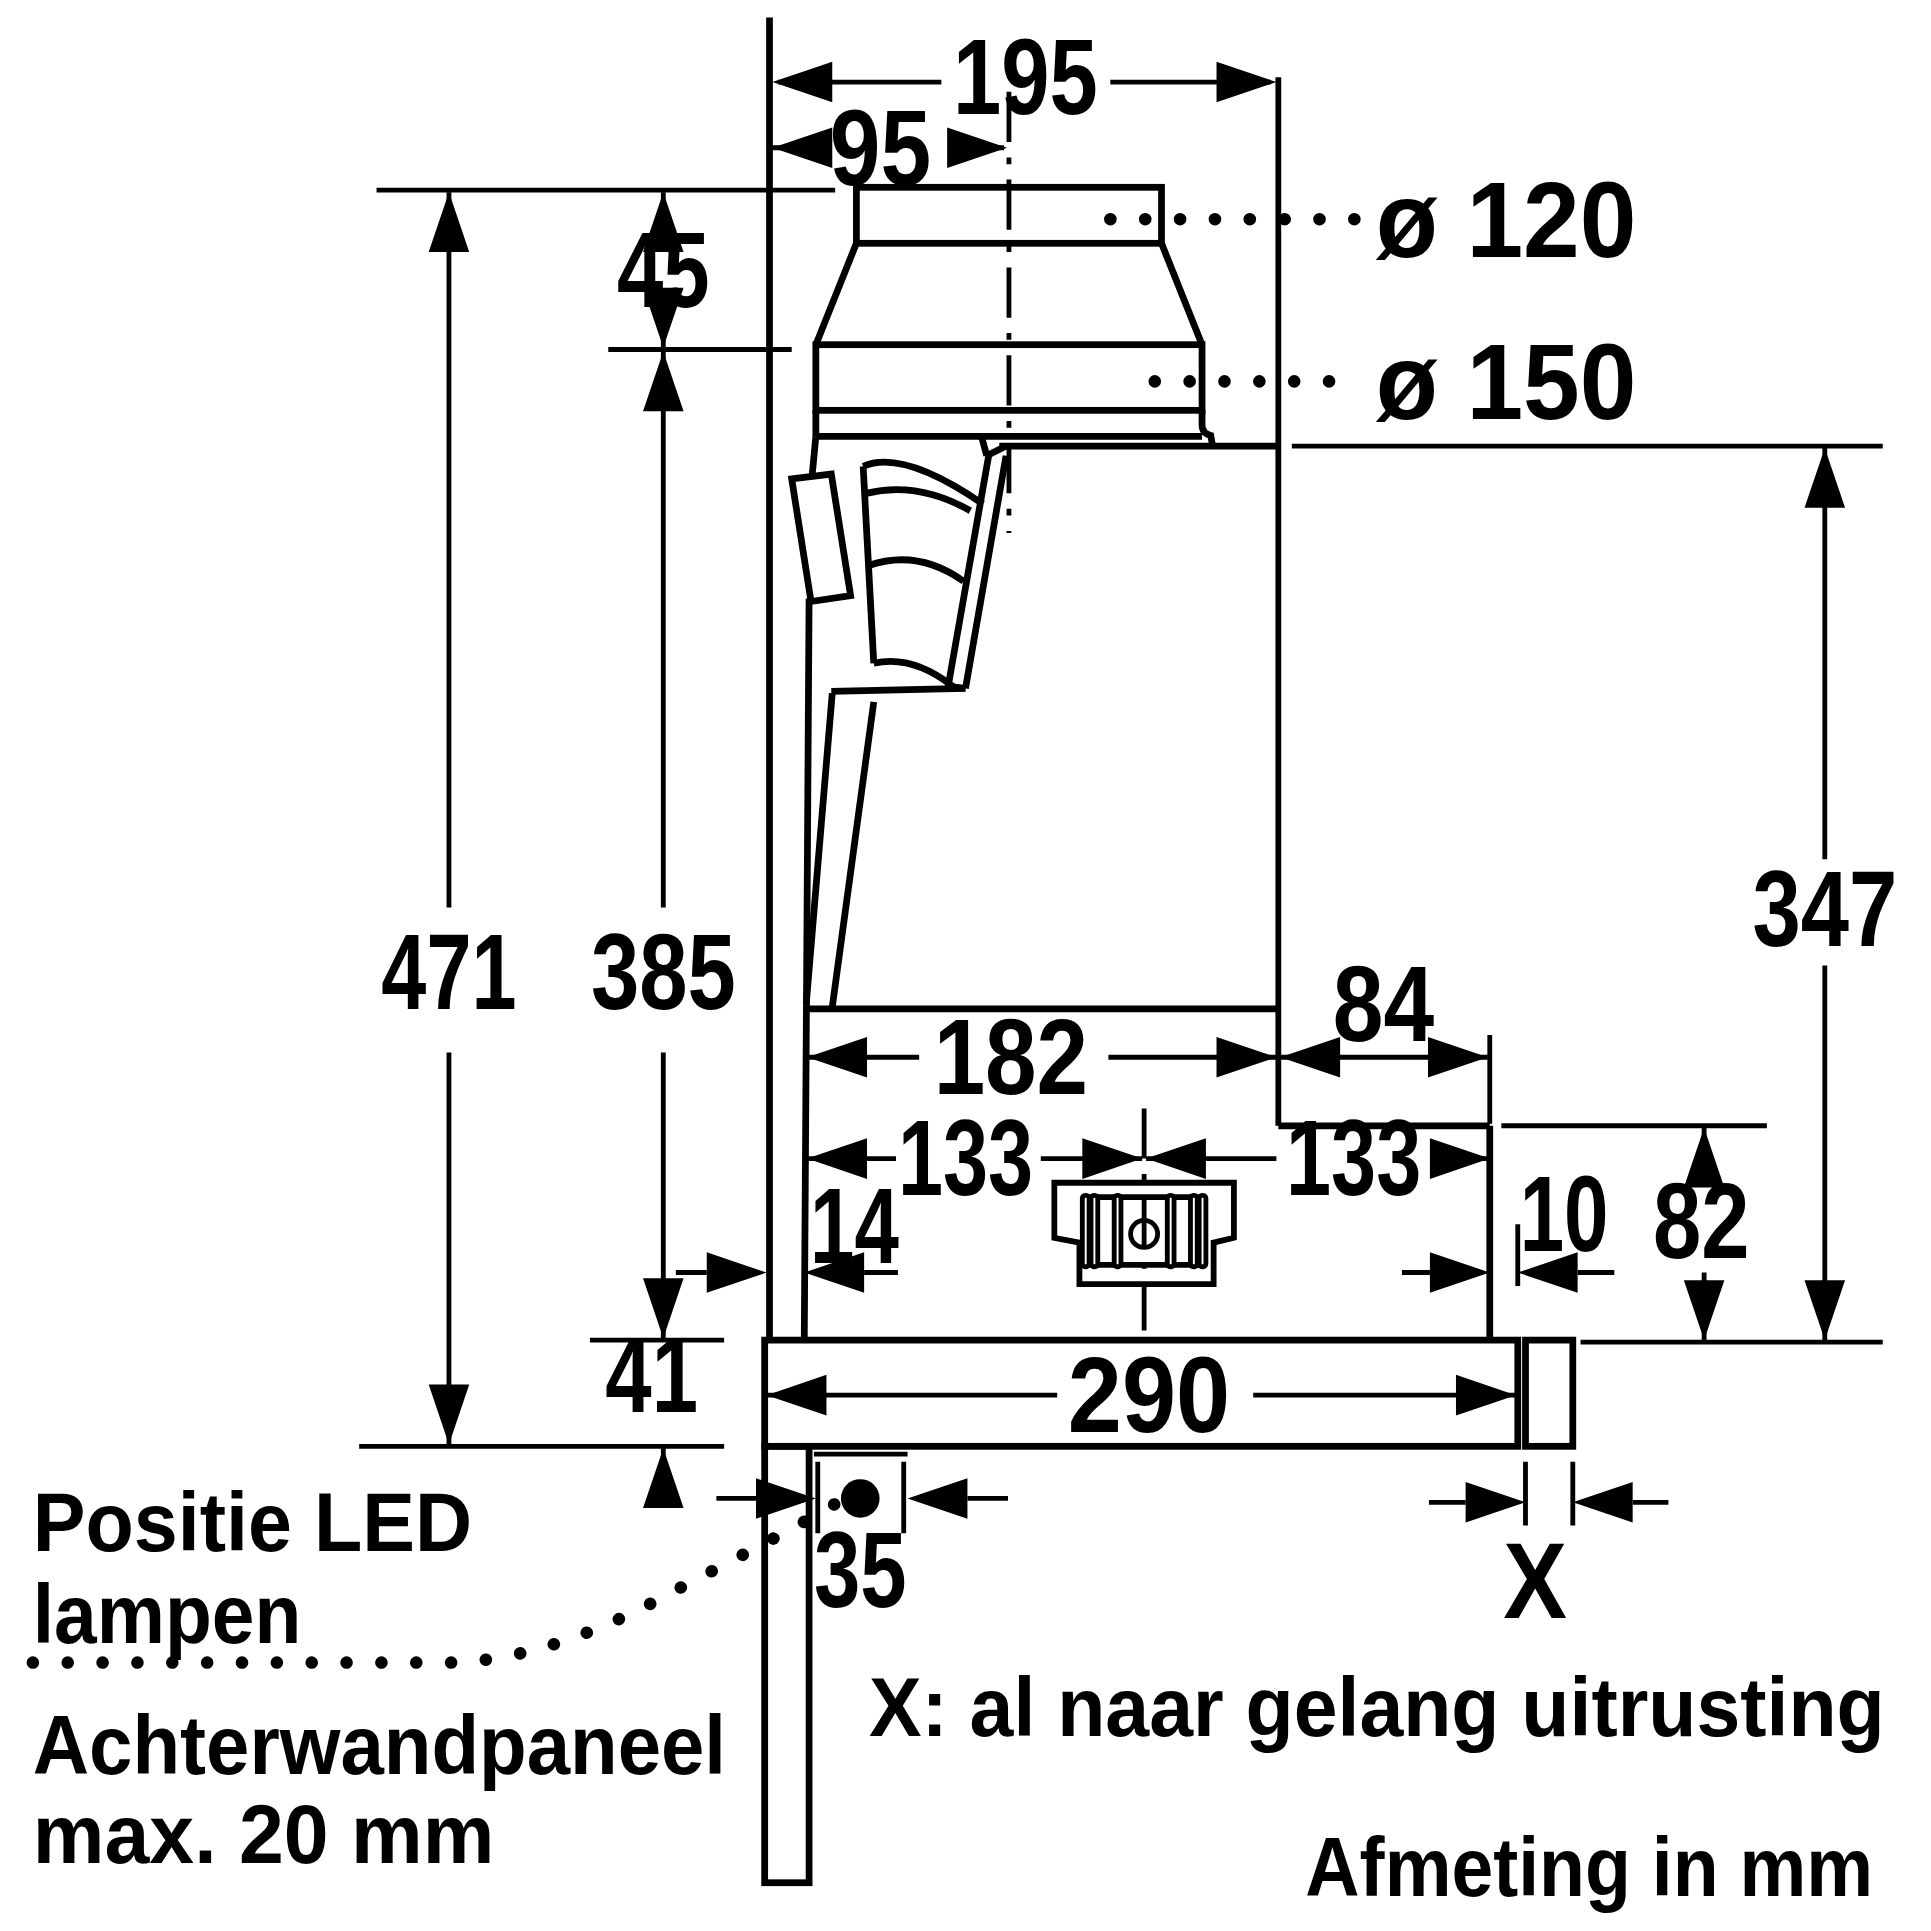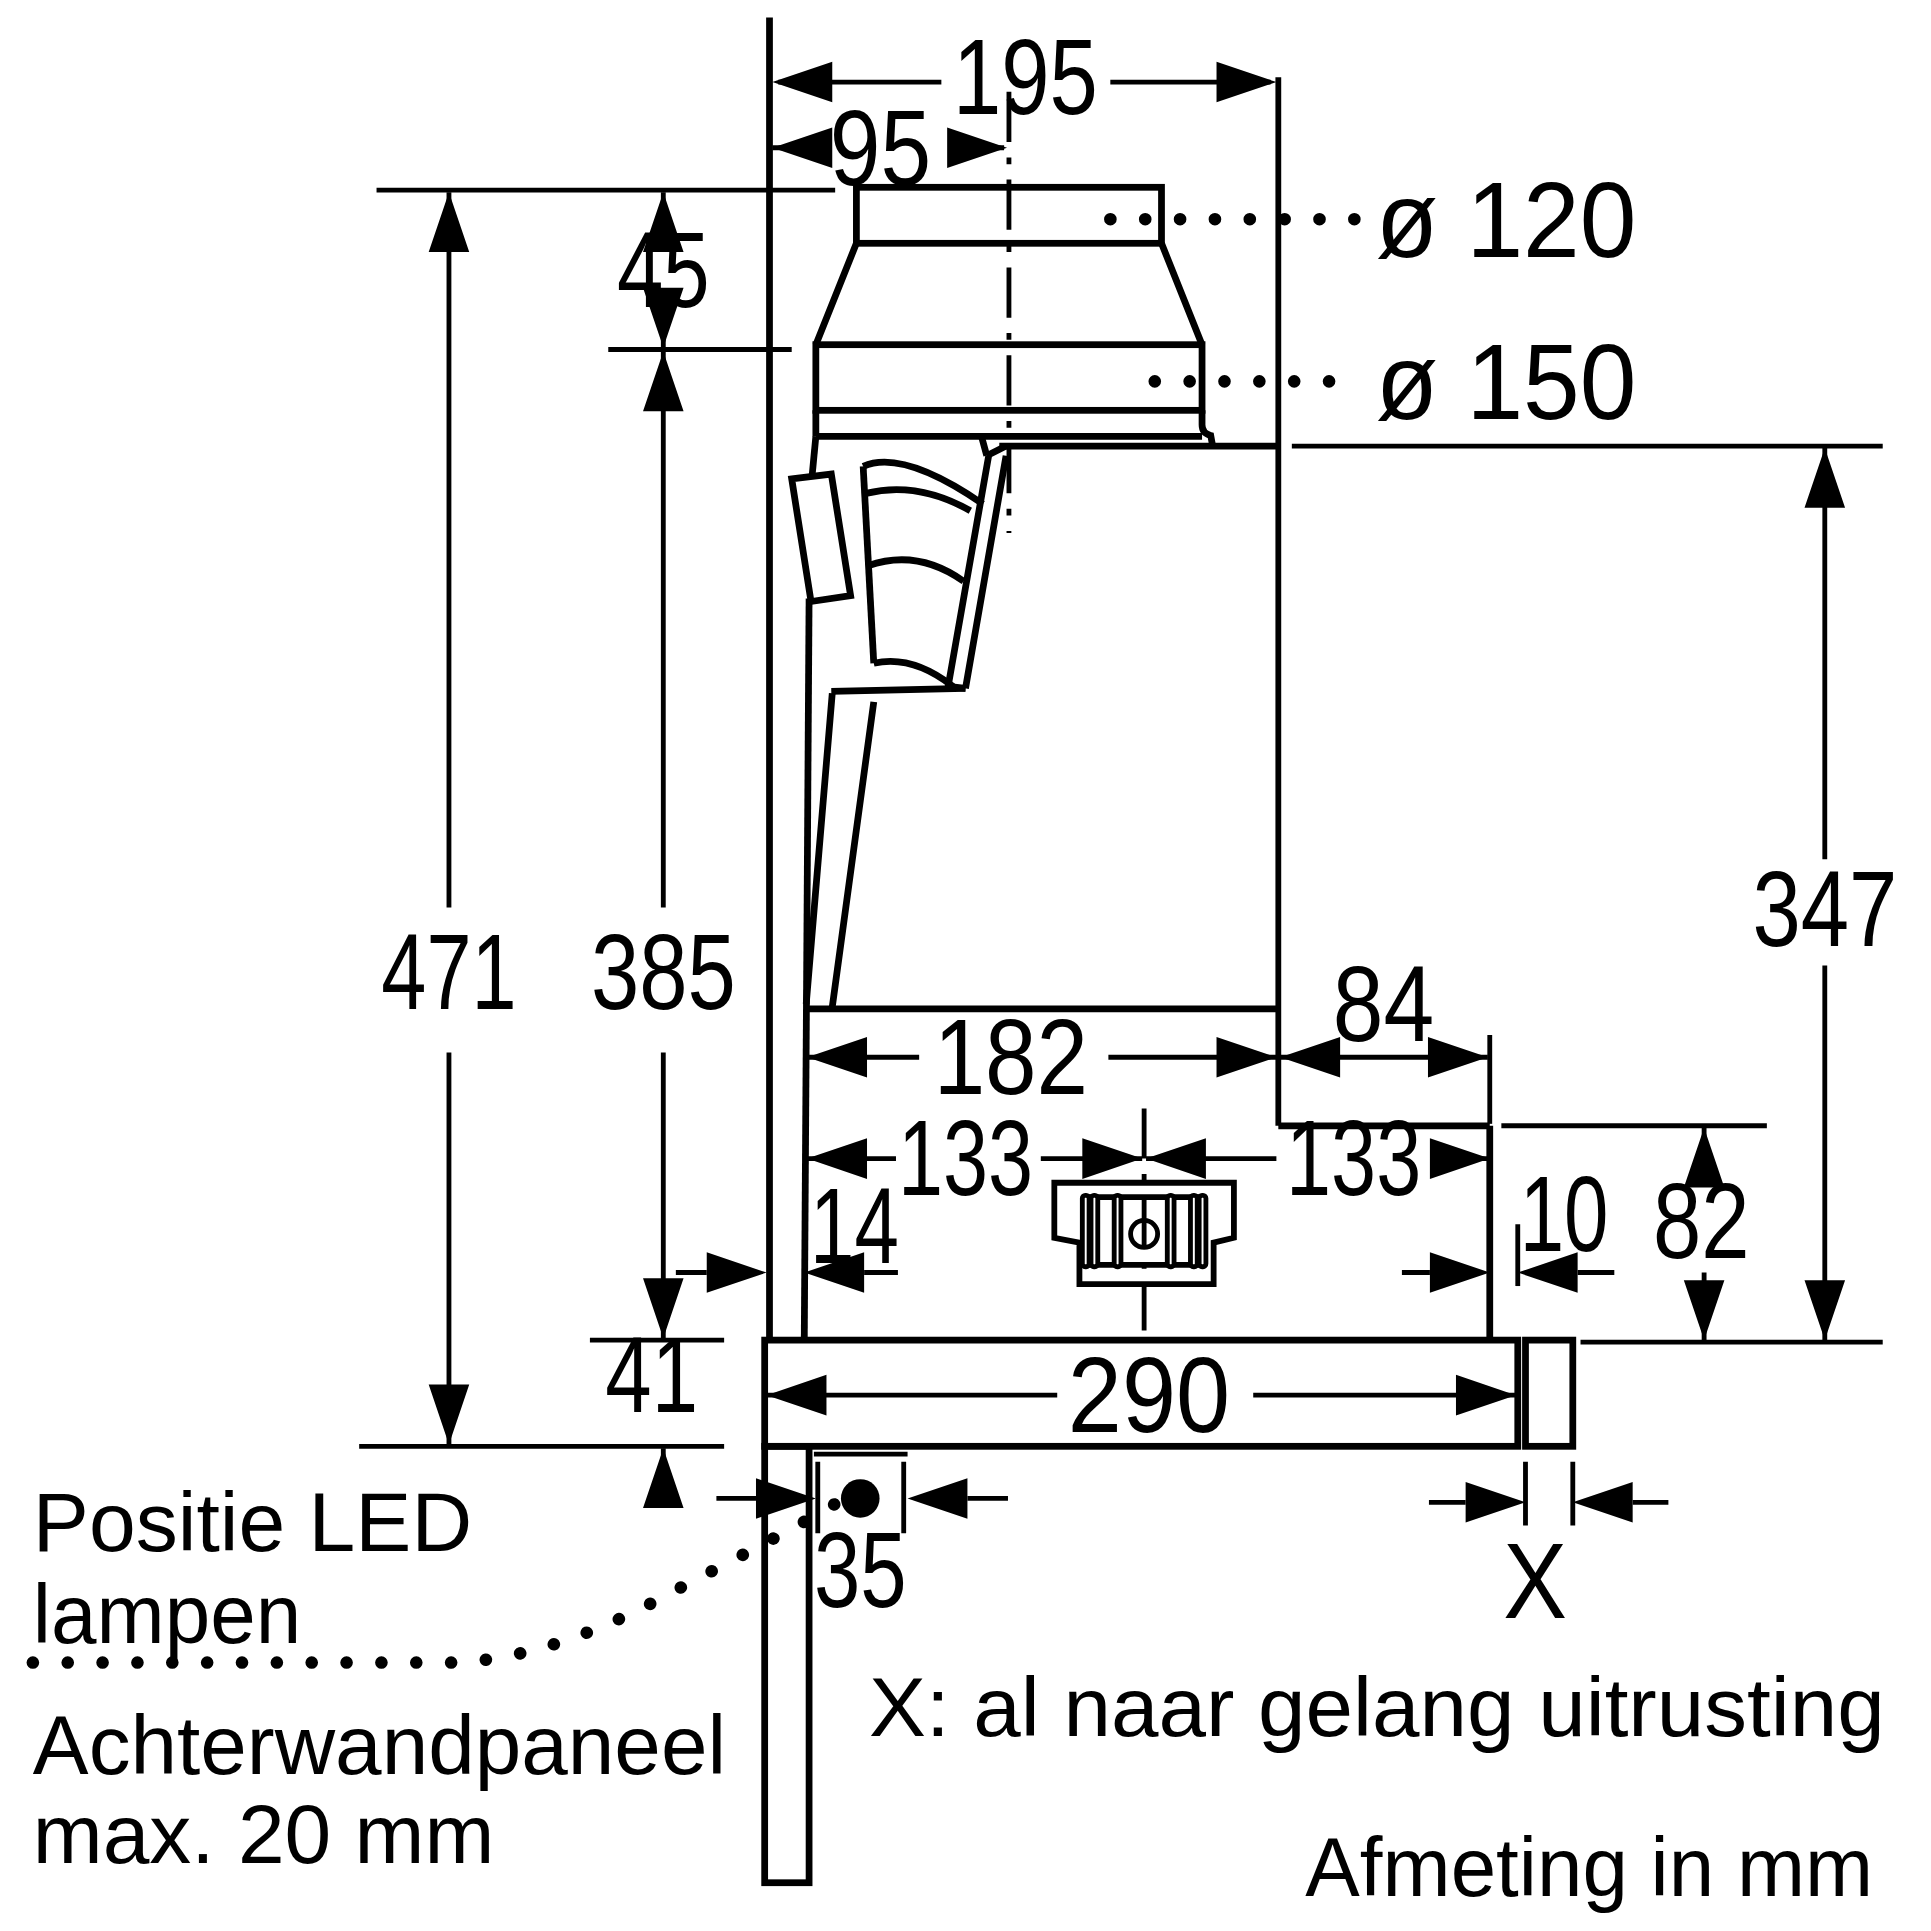--- a/index.html
+++ b/index.html
@@ -3,7 +3,7 @@
 <meta charset="utf-8">
 <style>
   html,body{margin:0;padding:0;background:#ffffff;}
-  .stage{width:1931px;height:1931px;position:relative;background:#fff;}
+  .stage{width:1931px;height:1931px;position:relative;background:#fff;font-weight:bold;}
   svg{display:block;}
   svg text{font-family:"Liberation Sans","DejaVu Sans",sans-serif;fill:#000;}
   .dimtxt{font-size:112px;}

